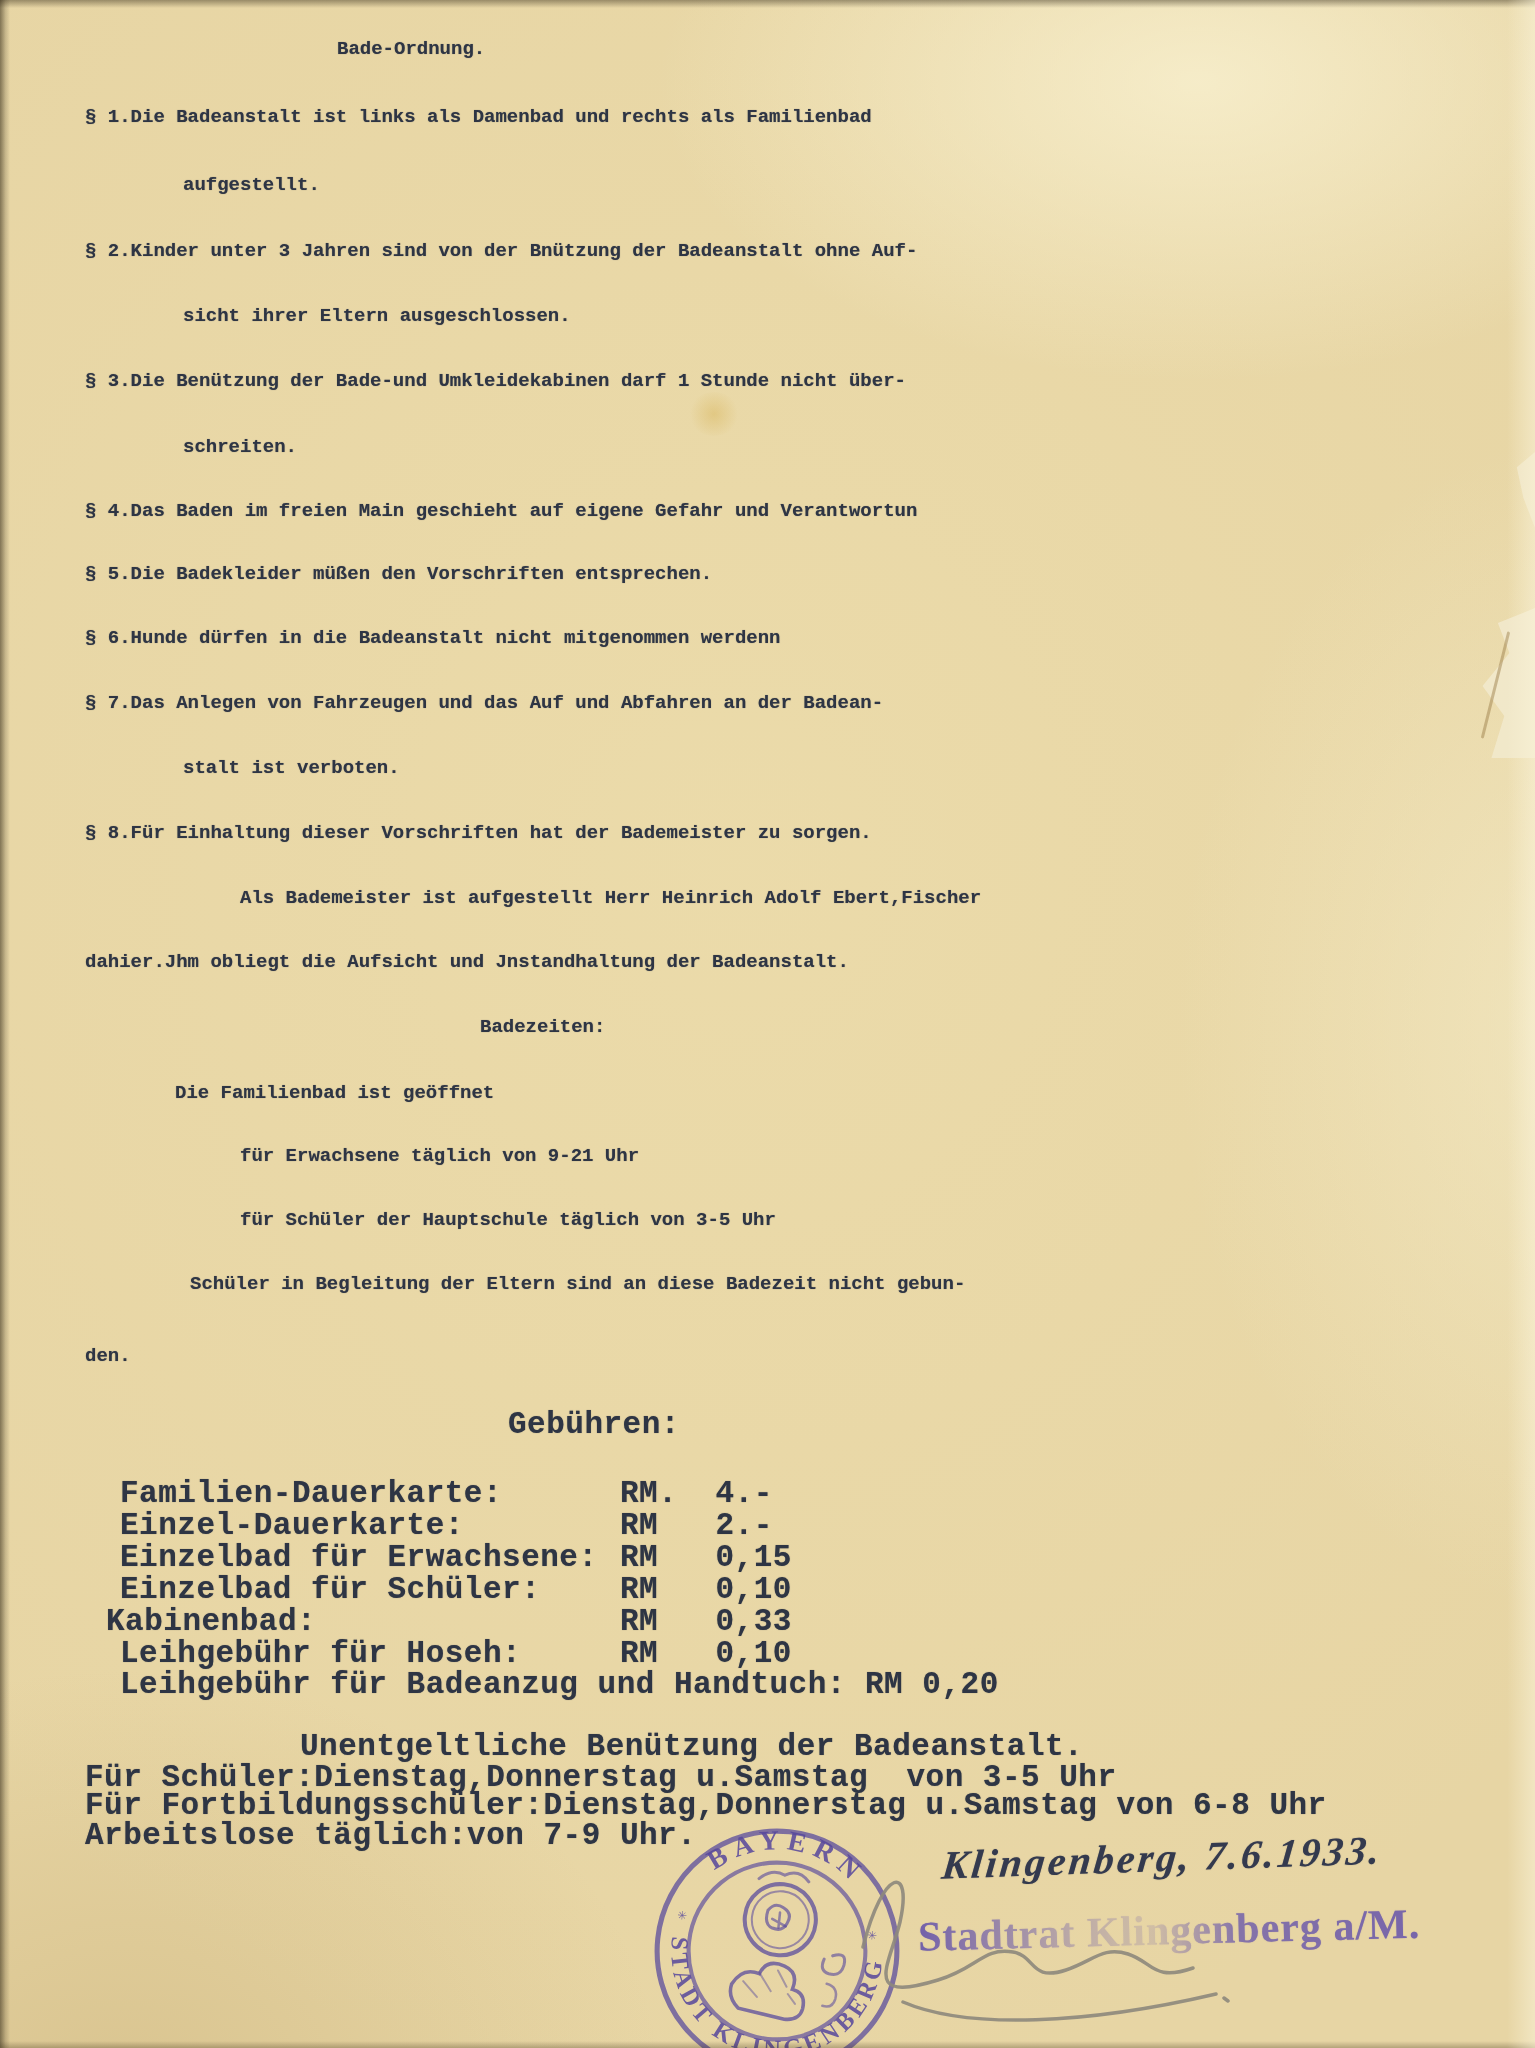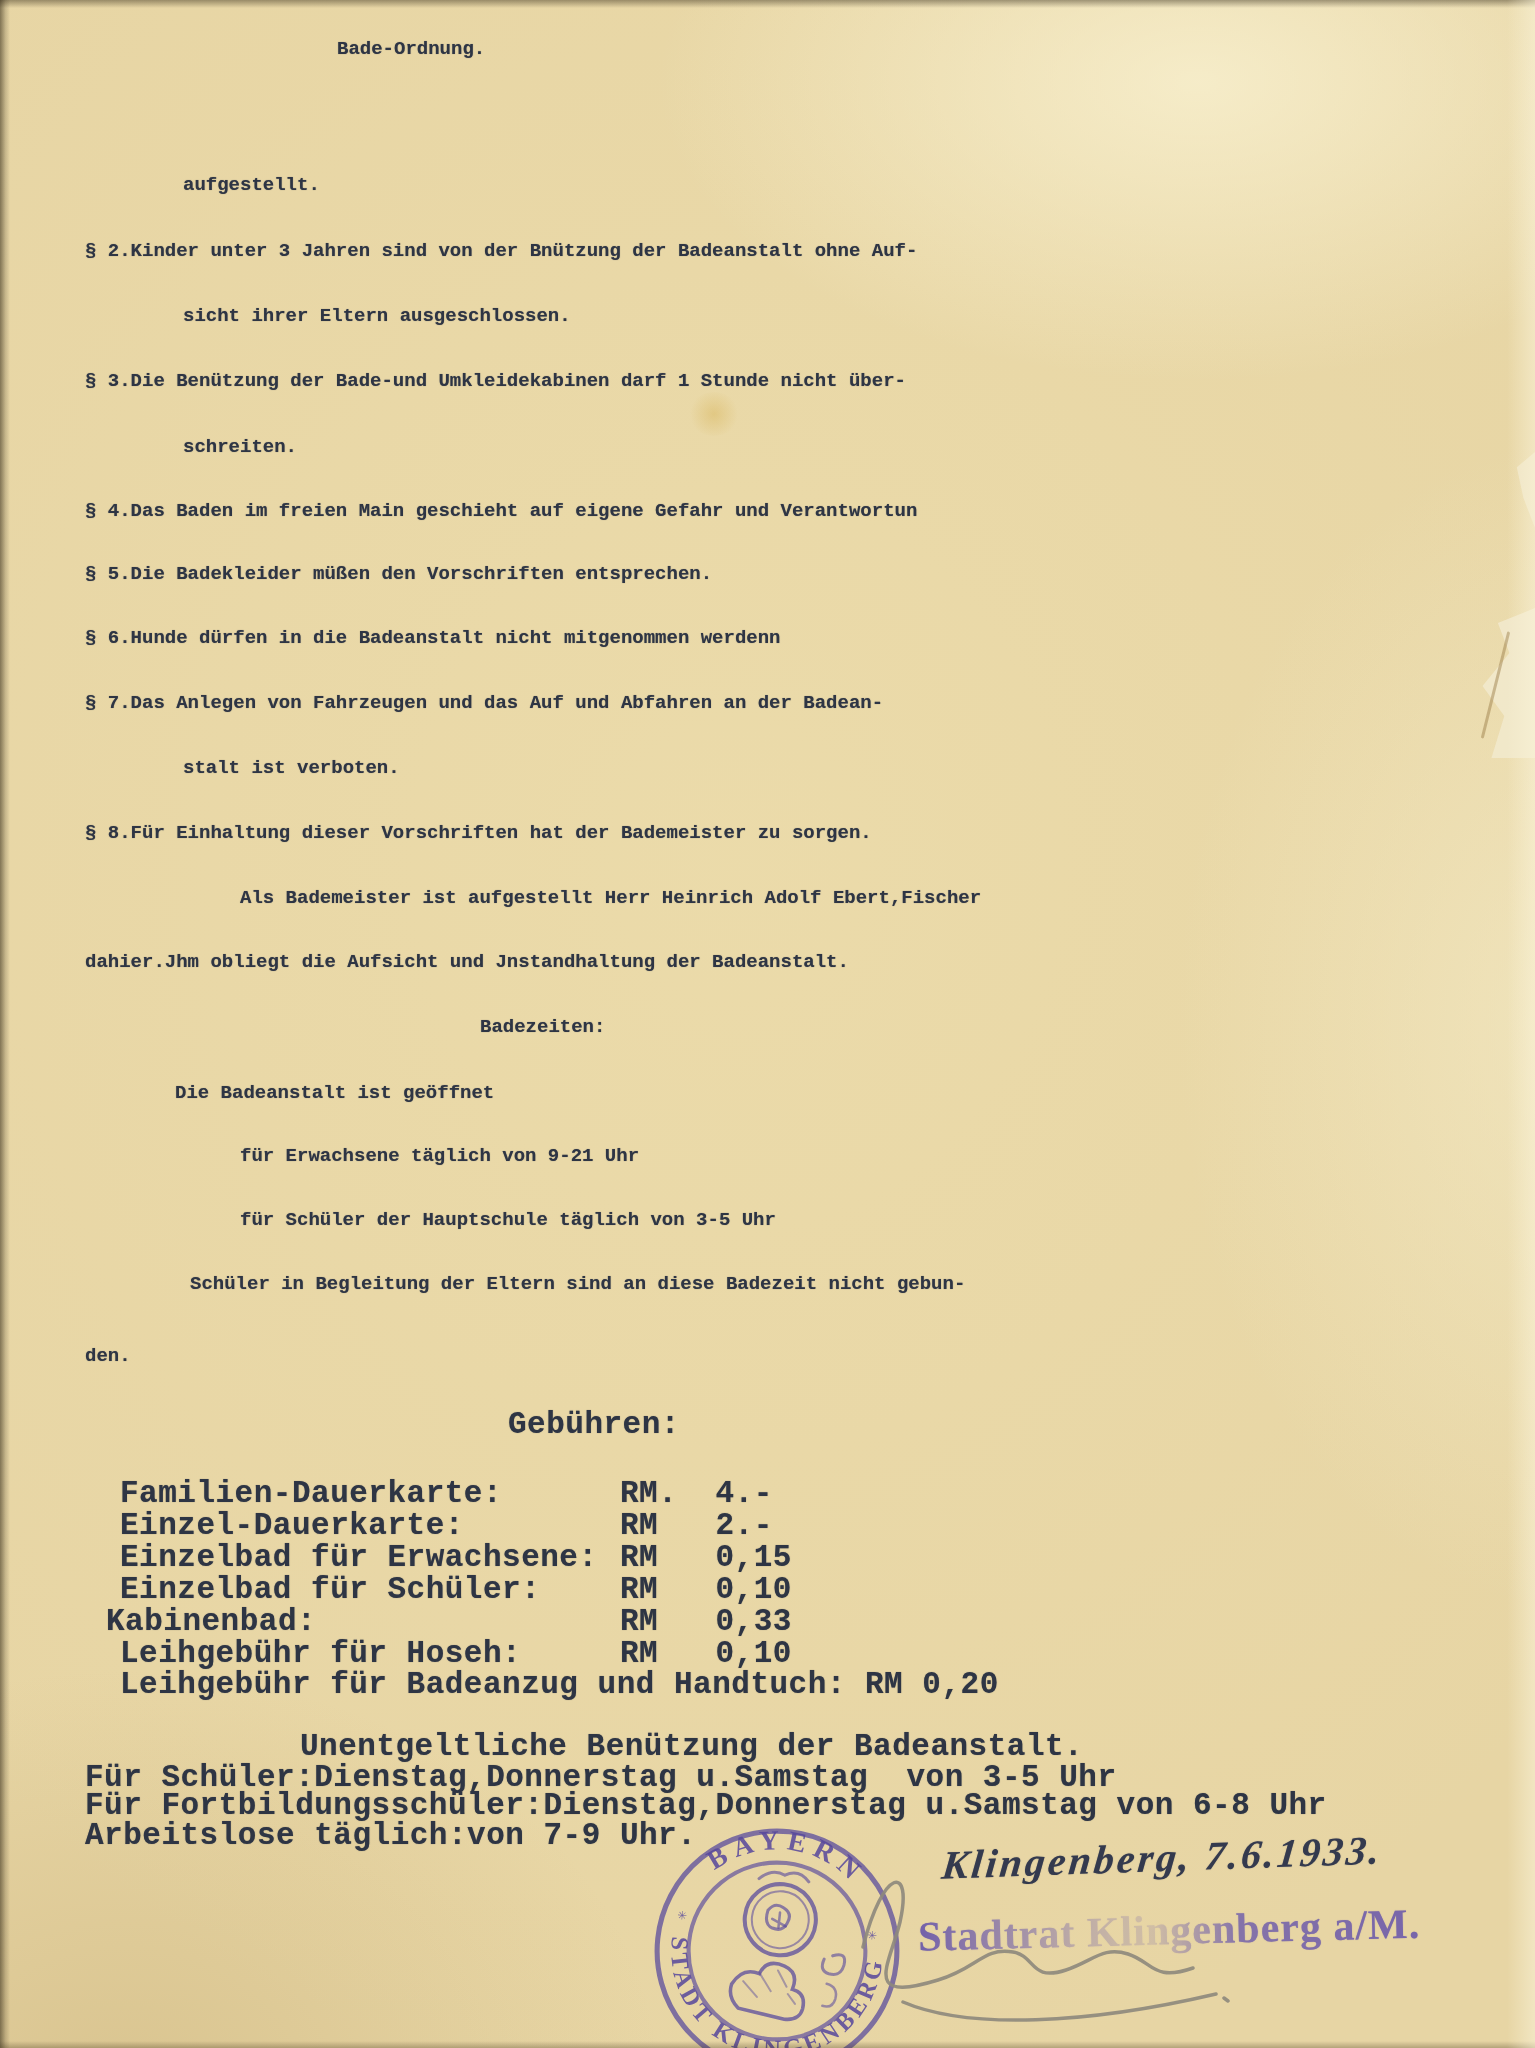--- a/index.html
+++ b/index.html
@@ -64,6 +64,7 @@
 
   <div class="tl t24" style="left:337px;top:40px">Bade-Ordnung.</div>
 
+  <div class="tl t24" style="left:85px;top:108px">§ 1.Die Badeanstalt ist links als Damenbad und rechts als Familienbad</div>
   <div class="tl t24" style="left:183px;top:176px">aufgestellt.</div>
   <div class="tl t24" style="left:85px;top:242px">§ 2.Kinder unter 3 Jahren sind von der Bnützung der Badeanstalt ohne Auf-</div>
   <div class="tl t24" style="left:183px;top:307px">sicht ihrer Eltern ausgeschlossen.</div>

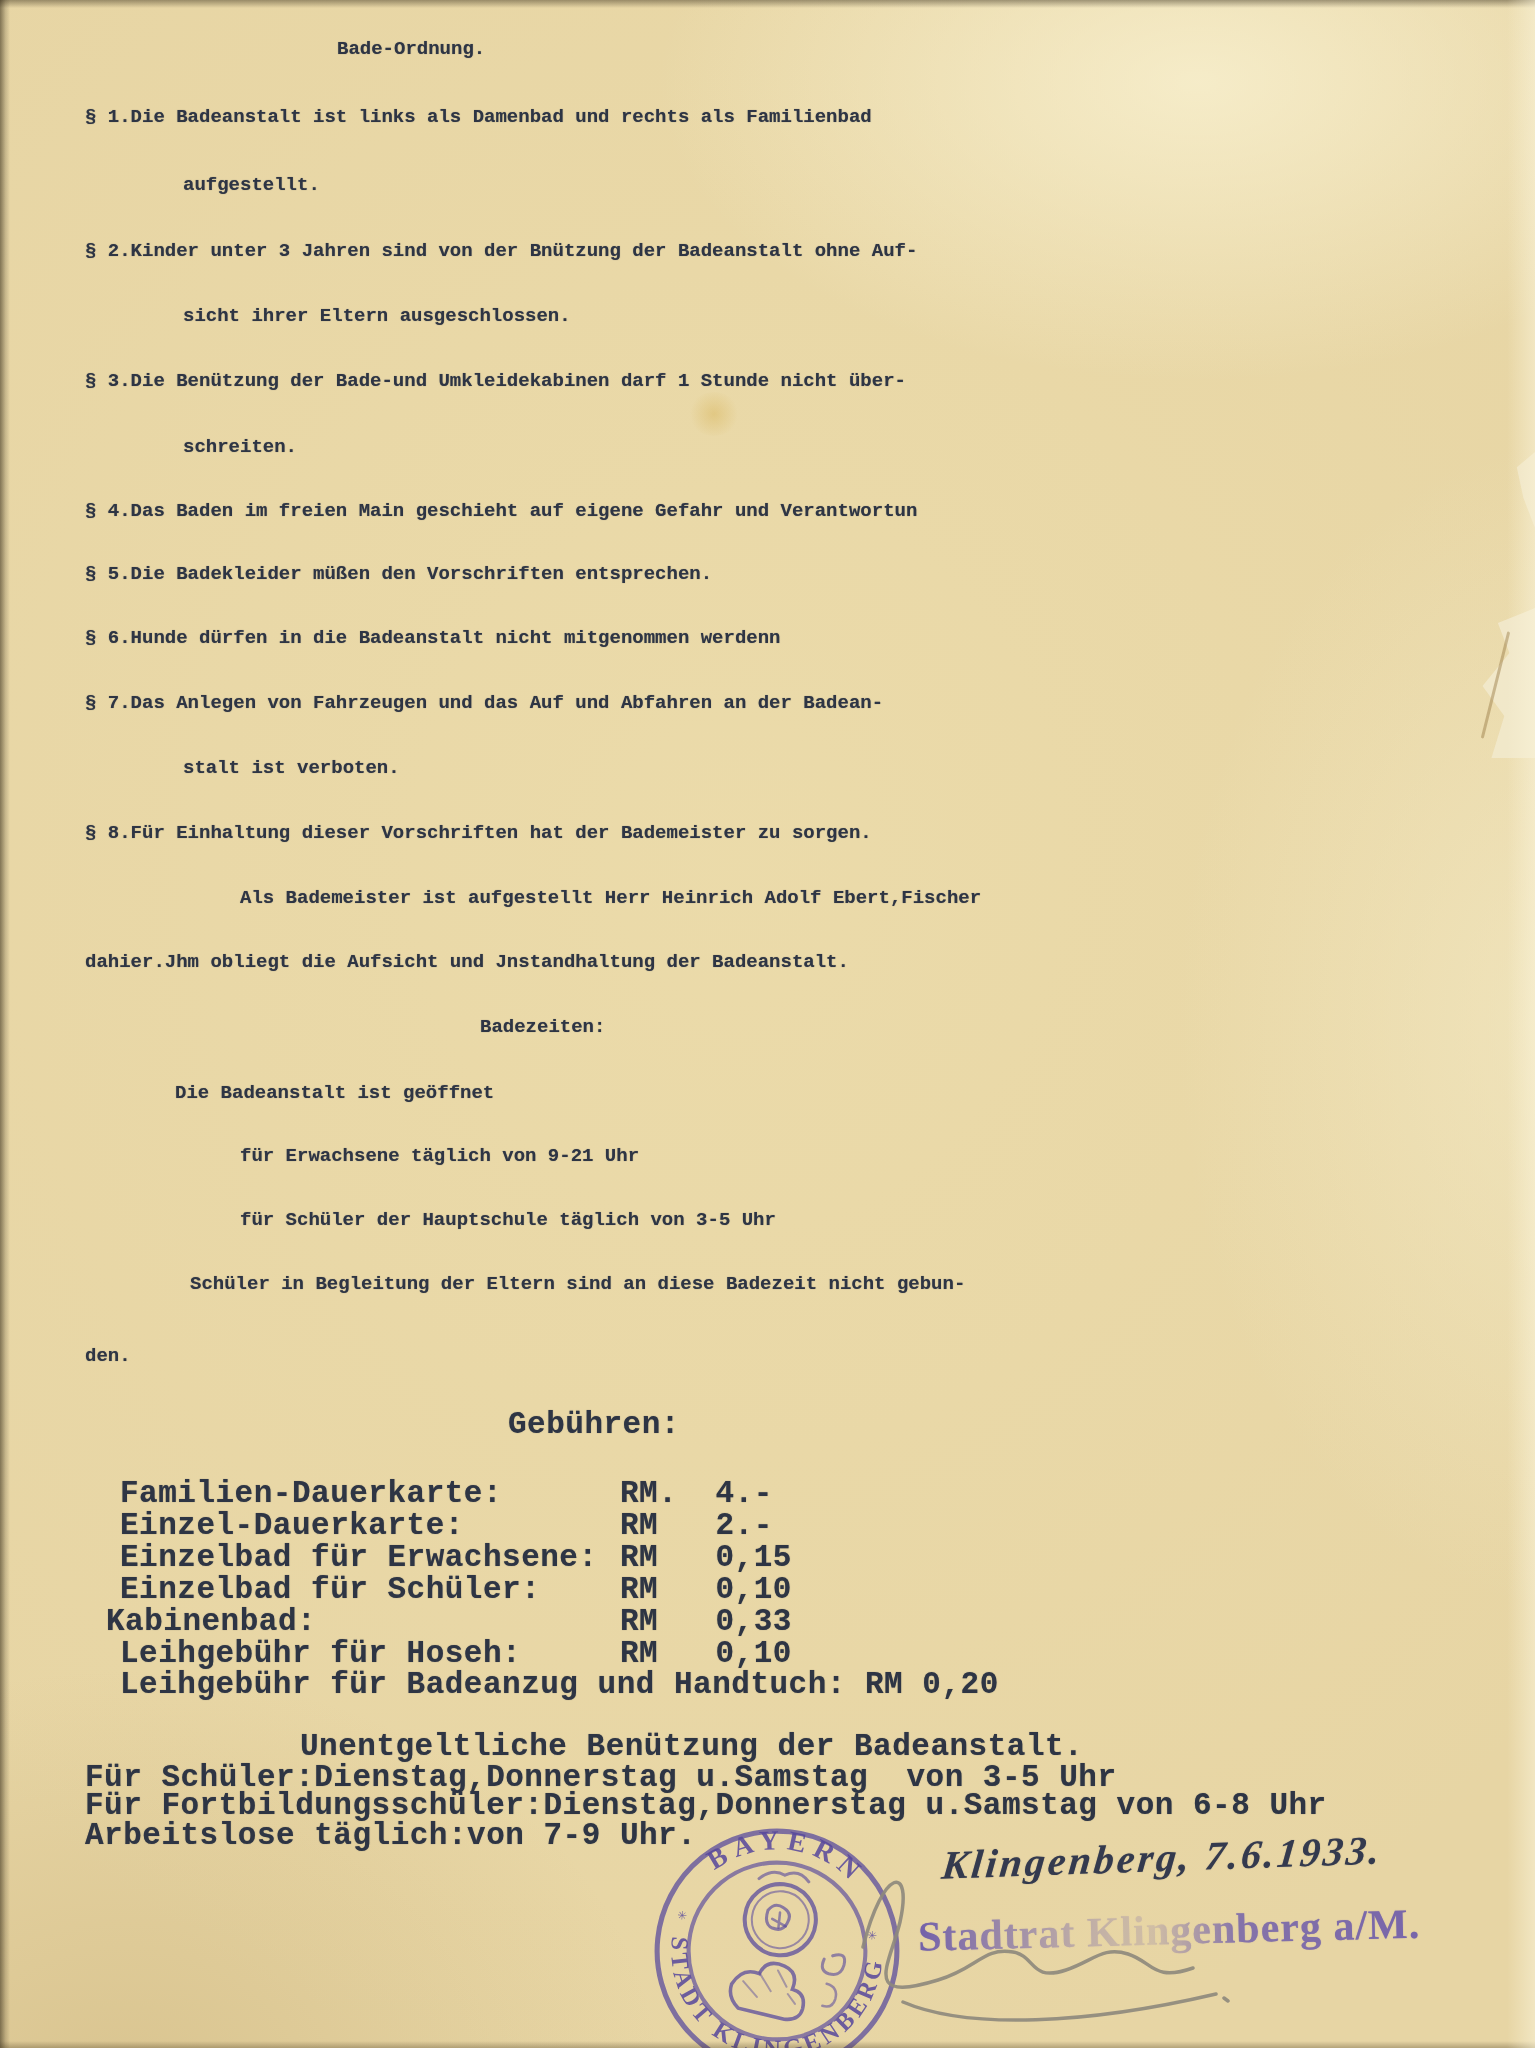--- a/index.html
+++ b/index.html
@@ -80,7 +80,7 @@
   <div class="tl t24" style="left:85px;top:953px">dahier.Jhm obliegt die Aufsicht und Jnstandhaltung der Badeanstalt.</div>
 
   <div class="tl t24" style="left:480px;top:1018px">Badezeiten:</div>
-  <div class="tl t24" style="left:175px;top:1084px">Die Badeanstalt ist geöffnet</div>
+  <div class="tl t24" style="left:175px;top:1084px">Die Familienbad ist geöffnet</div>
   <div class="tl t24" style="left:240px;top:1147px">für Erwachsene täglich von 9-21 Uhr</div>
   <div class="tl t24" style="left:240px;top:1211px">für Schüler der Hauptschule täglich von 3-5 Uhr</div>
   <div class="tl t24" style="left:190px;top:1275px">Schüler in Begleitung der Eltern sind an diese Badezeit nicht gebun-</div>

